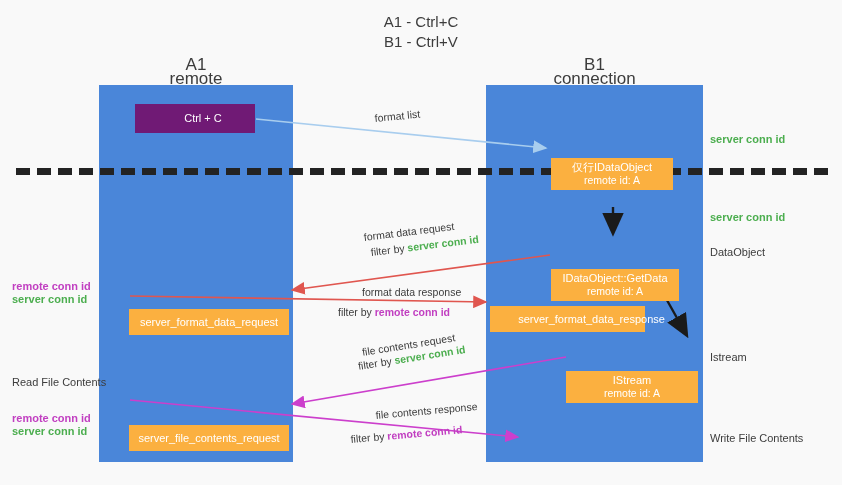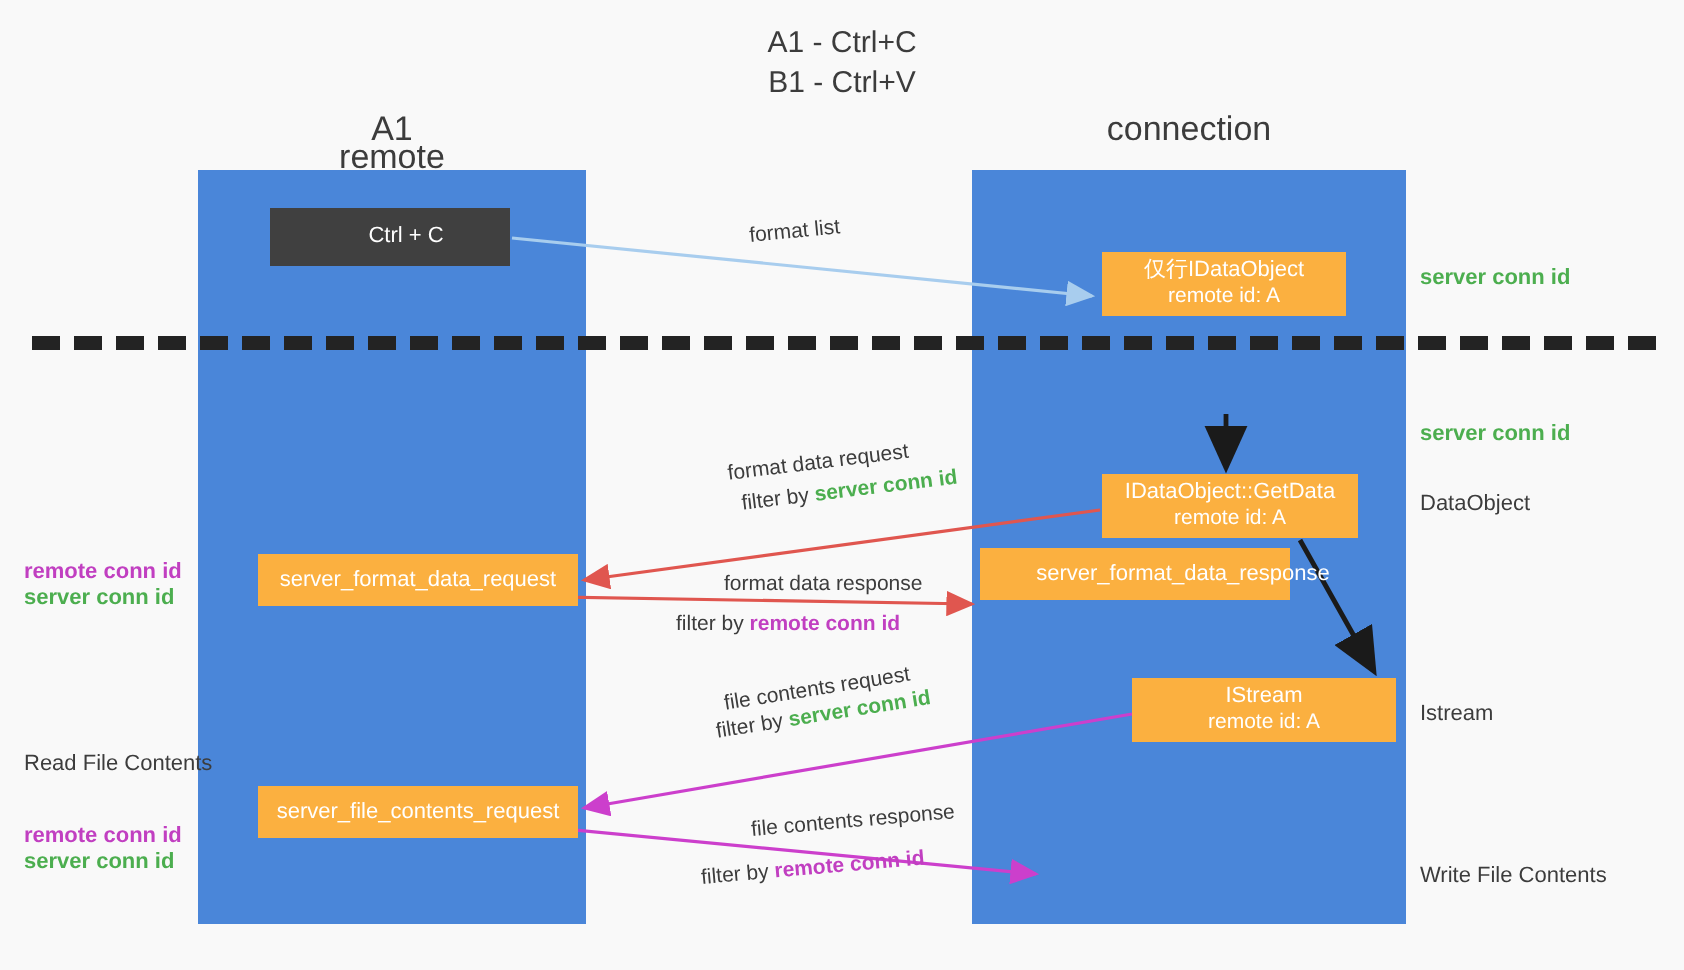--- a/index.html
+++ b/index.html
@@ -92,6 +92,7 @@
     <span class="sub">remote</span>
   </div>
   <div class="lane-head" style="left:486px;top:58px;width:217px;">
+    <span class="nm">B1</span>
     <span class="sub">connection</span>
   </div>
 

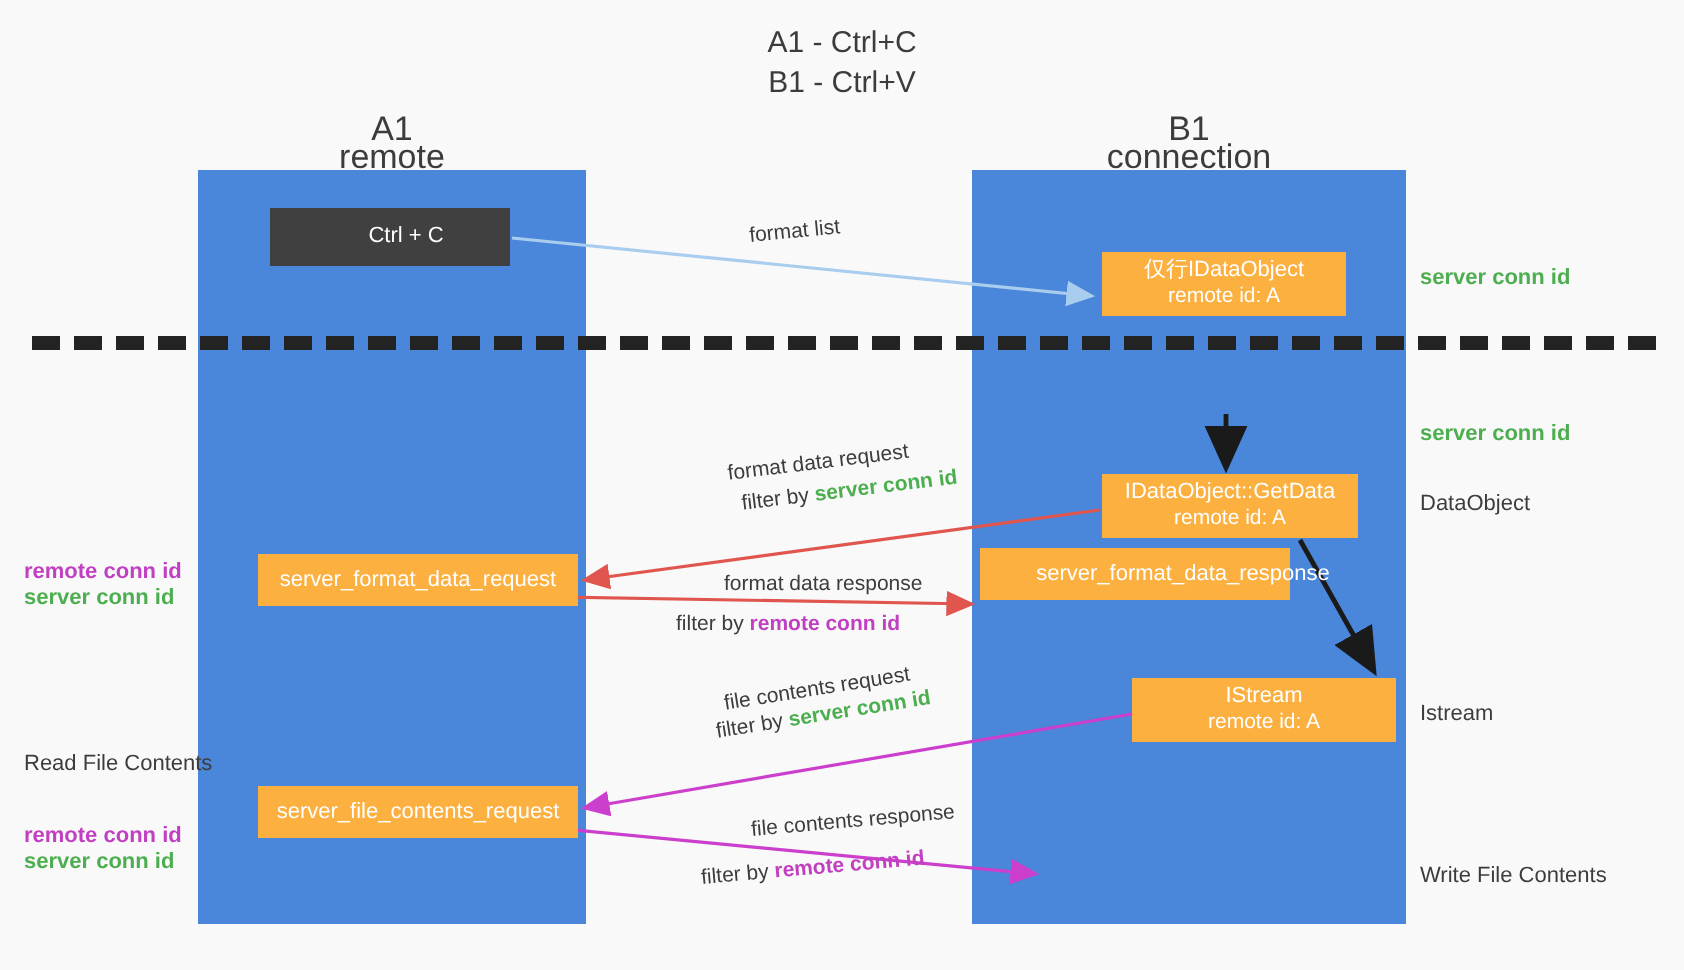--- a/index.html
+++ b/index.html
@@ -44,7 +44,7 @@
     color:#ffffff;font-size:11px;line-height:13px;text-align:center;
     box-sizing:border-box;
   }
-  .box.green{background:#404040;padding-left:16px;}
+  .box.green{background:#701a75;padding-left:16px;}
   .box.orange{background:#fcb košik;}
   .box.orange{background:#fcb košik;}
   .orange{background:#fbb040;}

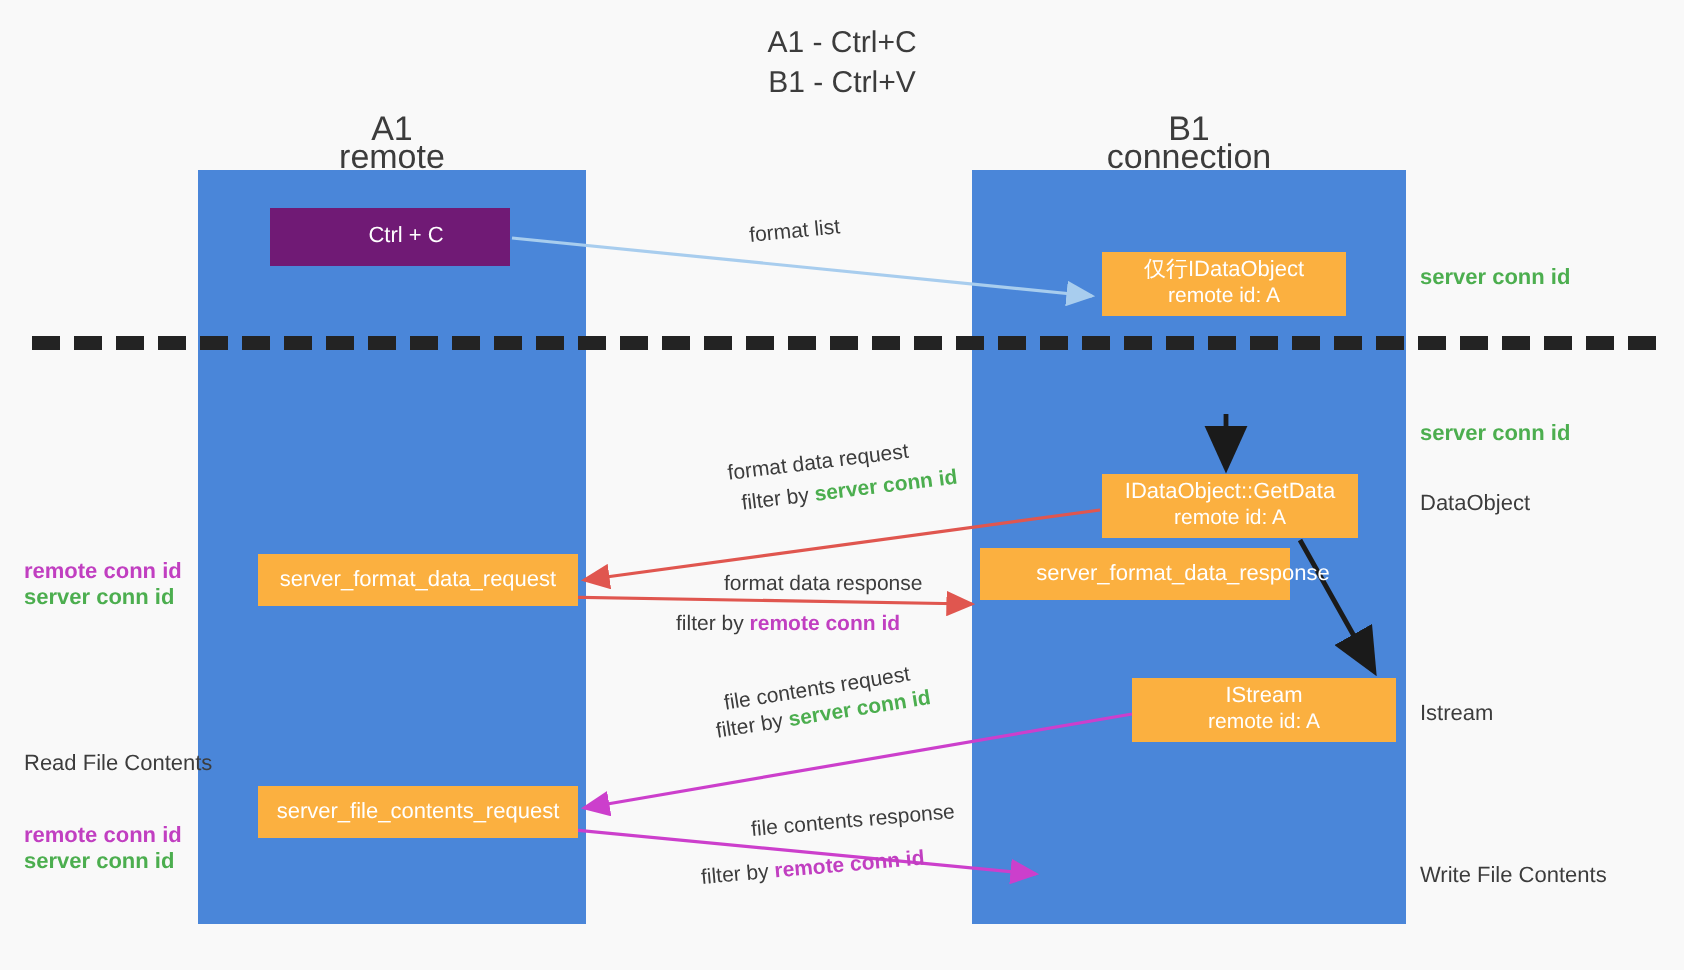--- a/index.html
+++ b/index.html
@@ -46,7 +46,7 @@
   }
   .box.green{background:#701a75;padding-left:16px;}
   .box.orange{background:#fcb košik;}
-  .box.orange{background:#fcb košik;}
+  .box.orange{background:#fcb košik;margin-top:32px;}
   .orange{background:#fbb040;}
   .green{background:#76c477;}
 

